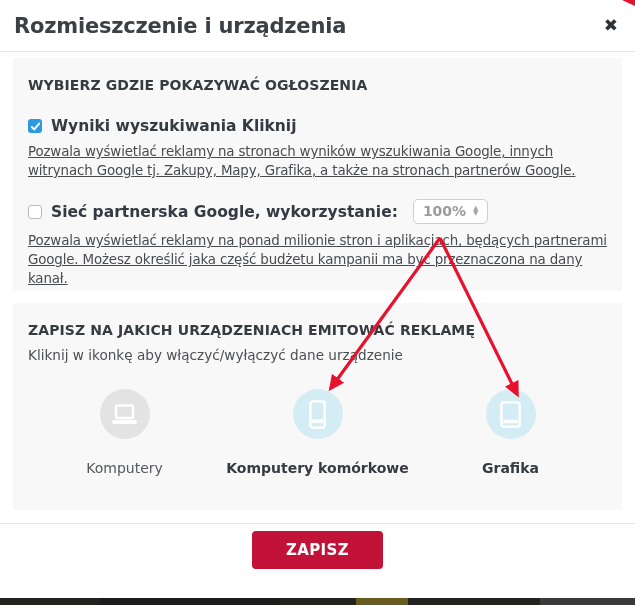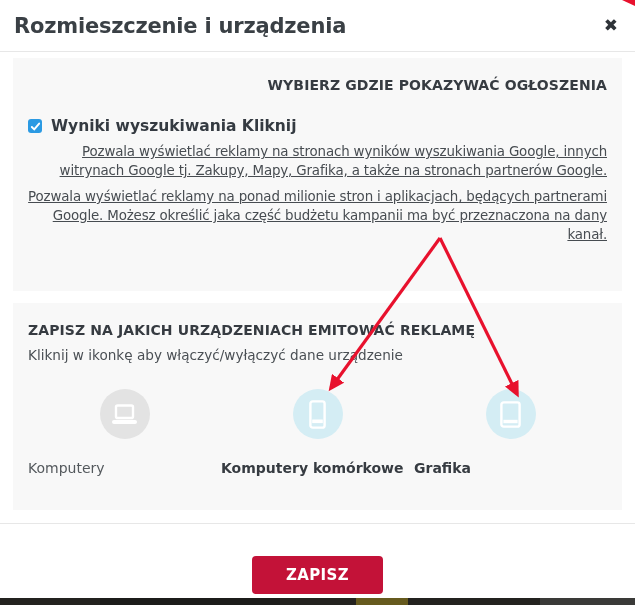--- a/index.html
+++ b/index.html
@@ -18,7 +18,7 @@
   .close-btn{font-size:17px;font-weight:bold;color:#2e3338;cursor:pointer;line-height:1;}
   .modal-body{padding:6px 13px 0;}
   .section{background:#f8f8f8;padding:19px 15px;box-sizing:border-box;}
-  .section-a{height:233px;margin-bottom:12px;text-align:right;}
+  .section-a{height:233px;margin-bottom:12px;}
   .section-b{height:207px;}
   .section-heading{font-size:14px;font-weight:bold;color:#363b41;margin:0;letter-spacing:0.1px;}
   .section-a .section-heading{margin-bottom:24px;}

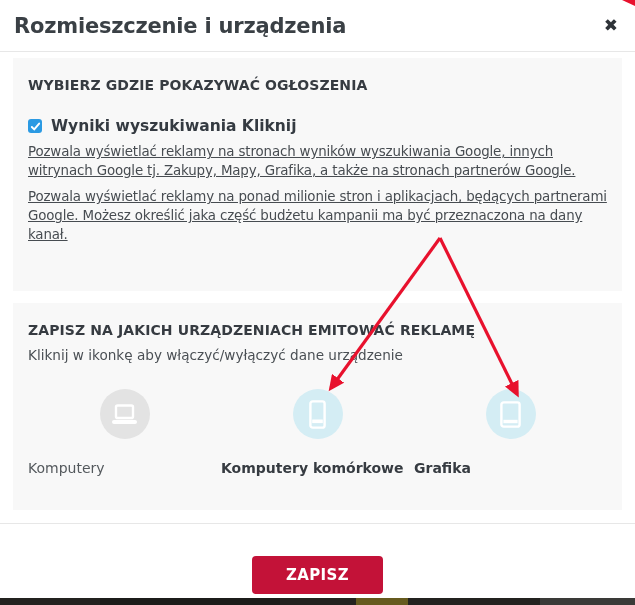--- a/index.html
+++ b/index.html
@@ -84,6 +84,17 @@
       </div>
       <p class="desc">Pozwala wyświetlać reklamy na stronach wyników wyszukiwania Google, innych witrynach Google tj. Zakupy, Mapy, Grafika, a także na stronach partnerów Google.</p>
 
+      <div class="cb-row row2">
+        <span class="checkbox unchecked"></span>
+        <span class="cb-label">Sieć partnerska Google, wykorzystanie:</span>
+        <span class="stepper">
+          <span>100%</span>
+          <span class="spin">
+              <span>▲</span>
+              <span>▼</span>
+            </span>
+        </span>
+      </div>
       <p class="desc">Pozwala wyświetlać reklamy na ponad milionie stron i aplikacjach, będących partnerami Google. Możesz określić jaka część budżetu kampanii ma być przeznaczona na dany kanał.</p>
     </div>
 

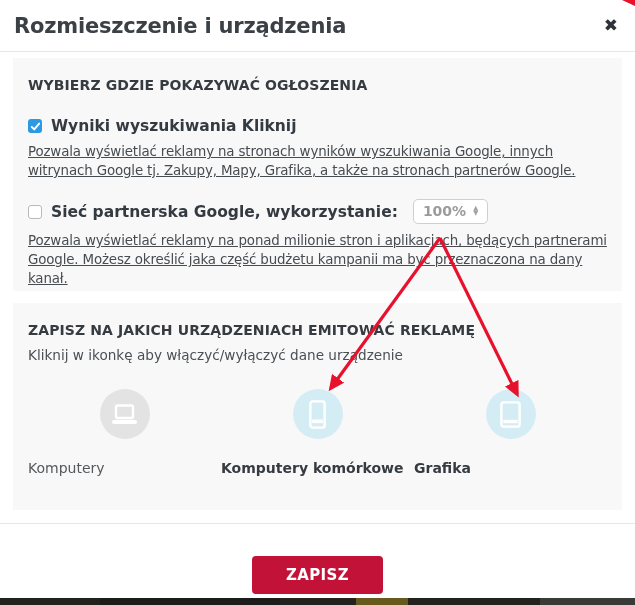--- a/index.html
+++ b/index.html
@@ -38,7 +38,7 @@
   .spin{display:flex;flex-direction:column;color:#a2a2a2;font-size:6.5px;line-height:0.85;}
   .sub-note{font-size:13.6px;color:#4a4f54;margin:9px 0 0;}
   .dev-row{display:flex;margin-top:26px;}
-  .dev-col{flex:1;}
+  .dev-col{flex:1;text-align:center;}
   .dev-circle{width:50px;height:50px;border-radius:50%;margin:0 auto;
     display:flex;align-items:center;justify-content:center;cursor:pointer;}
   .dev-circle.inactive{background:#e3e3e3;}

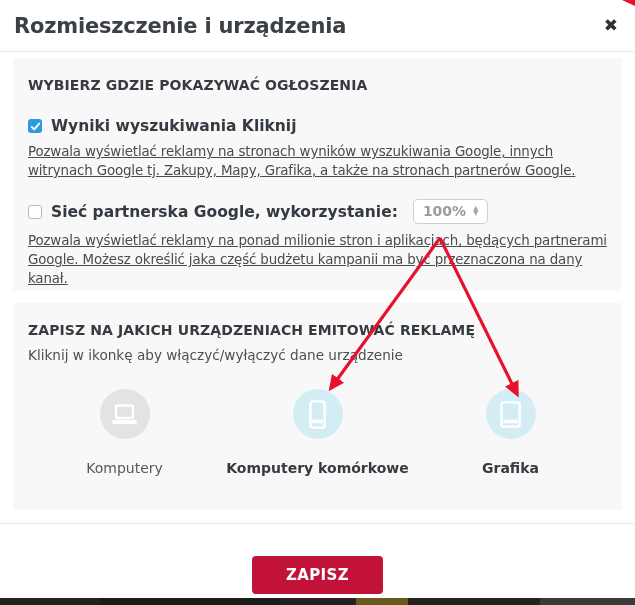--- a/index.html
+++ b/index.html
@@ -47,7 +47,7 @@
   .dev-label.bold{font-weight:bold;color:#363b41;}
   .dev-label.reg{color:#54595d;}
   .modal-footer{border-top:1px solid #e7e7e7;margin-top:13px;height:65px;box-sizing:border-box;
-    padding-top:32px;text-align:center;background:#fff;}
+    padding-top:7px;text-align:center;background:#fff;}
   .save-btn{background:#c31238;color:#ffffff;border:none;border-radius:4px;
     font-family:inherit;font-size:15px;font-weight:bold;letter-spacing:0.4px;
     padding:10px 34px;cursor:pointer;}

